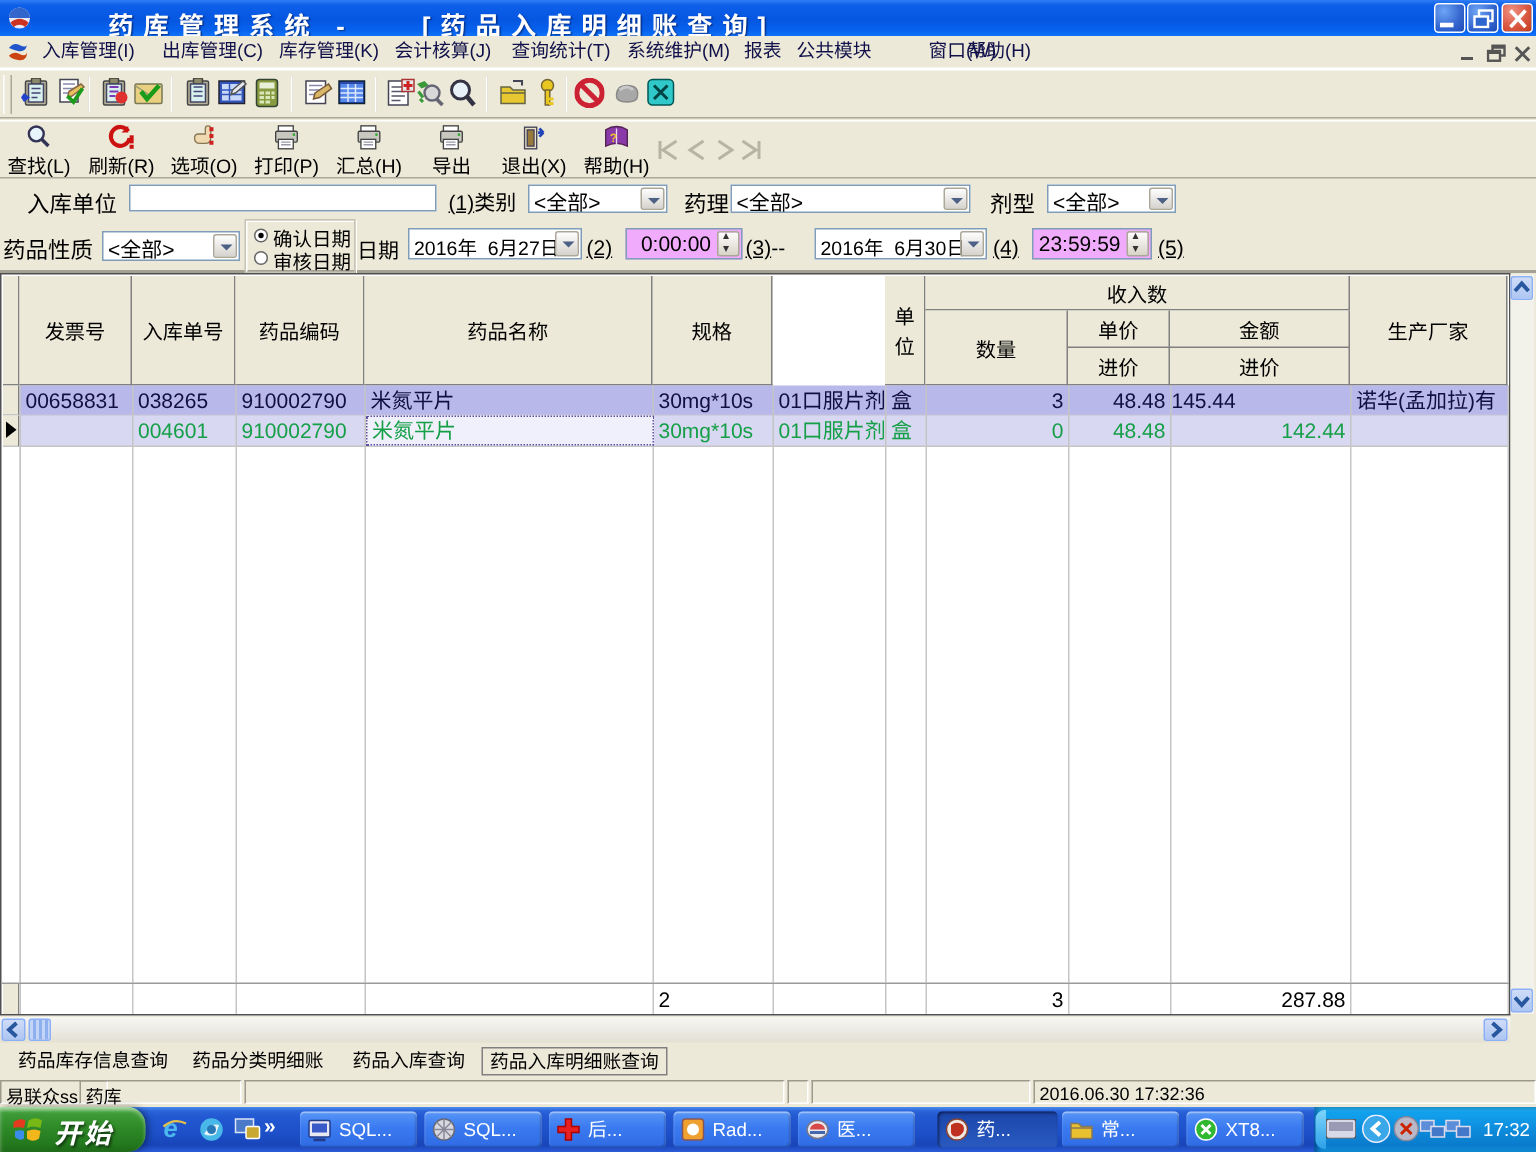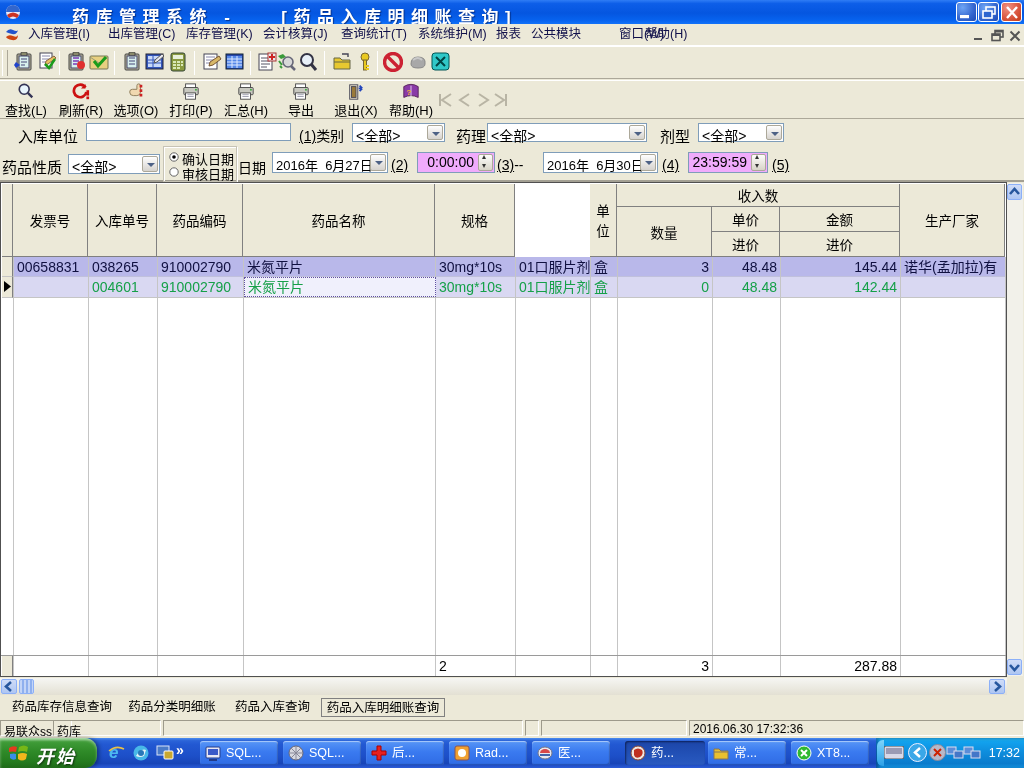--- a/index.html
+++ b/index.html
@@ -392,7 +392,7 @@
         <div class="dcell" style="left:578px;width:27px;color:#101040;padding-left:3px;">盒</div>
         <div class="dcell" style="left:605px;width:95px;color:#101040;text-align:right;padding-right:4px;">3</div>
         <div class="dcell" style="left:700px;width:68px;color:#101040;text-align:right;padding-right:4px;">48.48</div>
-        <div class="dcell" style="left:768px;width:120px;color:#101040;text-align:right;padding-right:4px;">145.44</div>
+        <div class="dcell" style="left:768px;width:120px;color:#101040;text-align:left;padding-right:4px;">145.44</div>
         <div class="dcell" style="left:888px;width:105px;color:#101040;padding-left:3px;">诺华(孟加拉)有</div>
       </div>
       <div class="abs" style="left:1px;top:94px;width:11px;height:21px;background:#ece9d8;border-right:1px solid #808080;border-bottom:1px solid #c5c5c5"><svg width="9" height="13" style="margin:3px 0 0 1px">

